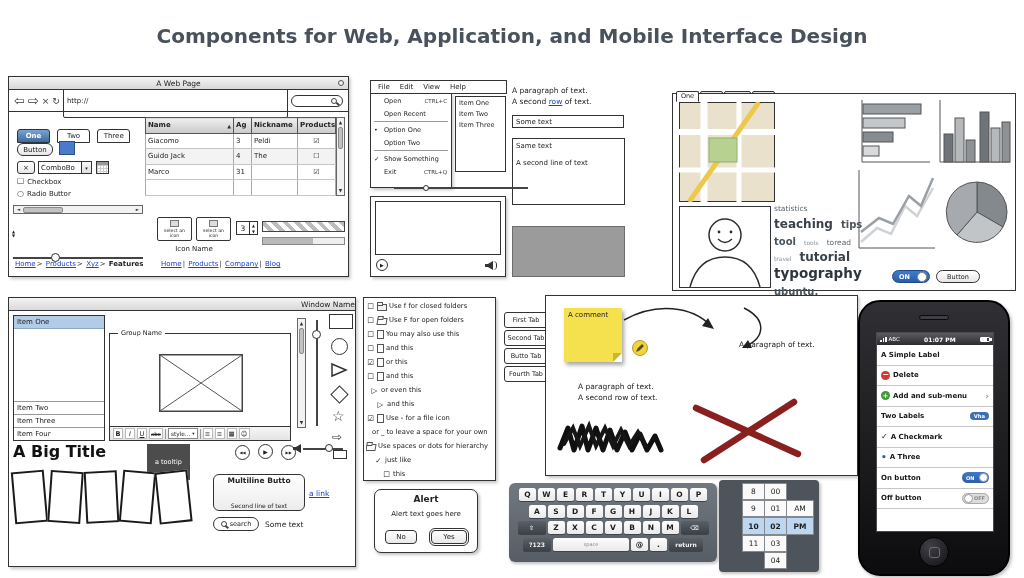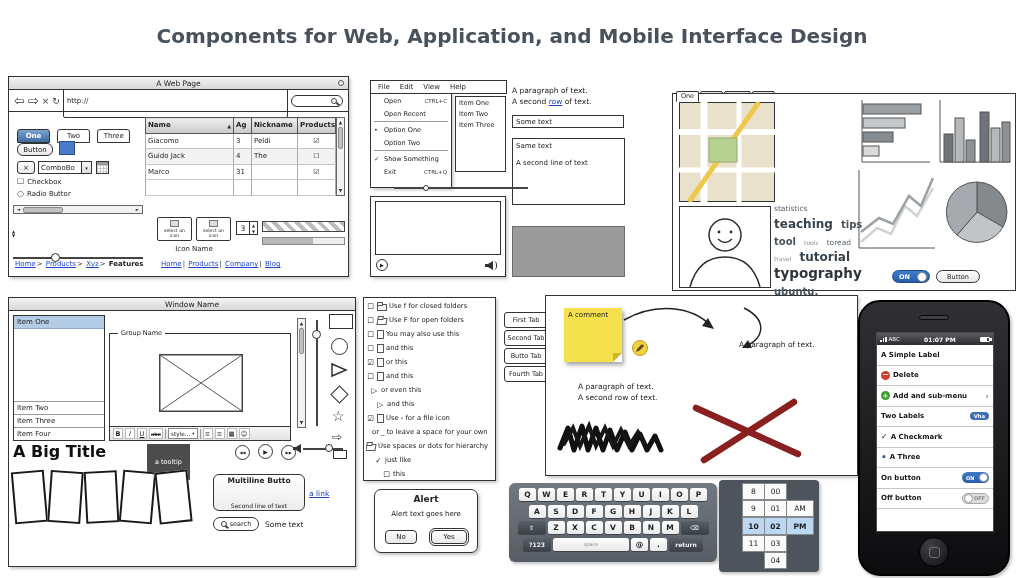--- a/index.html
+++ b/index.html
@@ -445,7 +445,7 @@
   </div>
 
   <div class="abs brd shadow" style="left:8px;top:297px;width:348px;height:270px;">
-    <div class="tbar" style="justify-content:center;padding-left:20px;">
+    <div class="tbar" style="justify-content:flex-end;padding-left:20px;">
       <span>Window Name</span>
     </div>
     <div class="abs brd wlist" style="left:4px;top:17px;width:92px;height:126px;">

